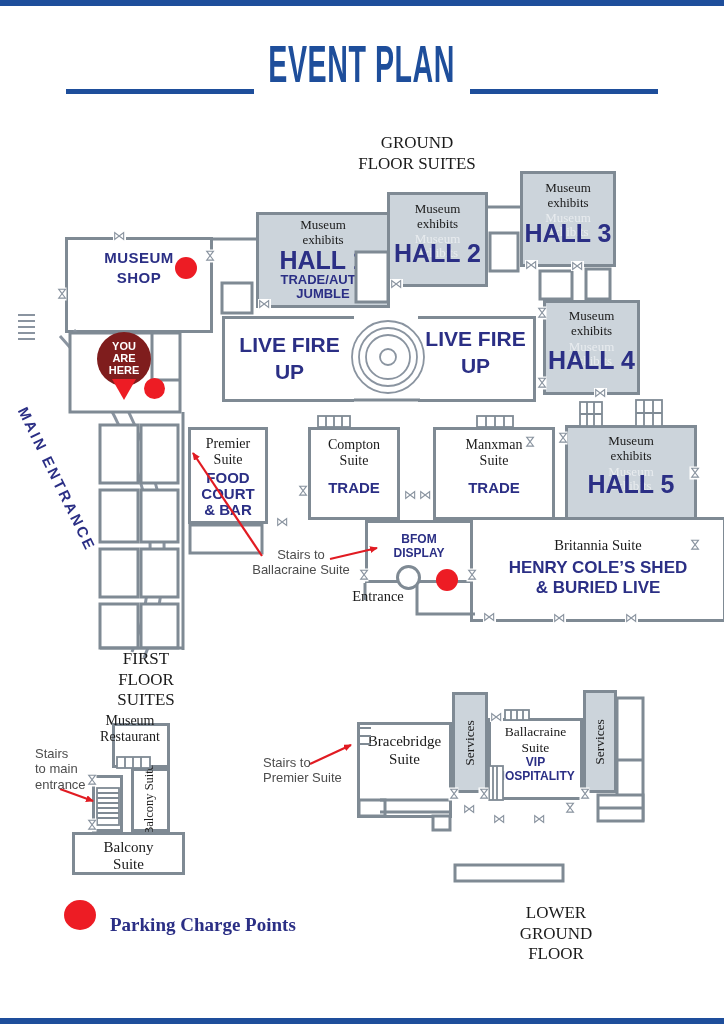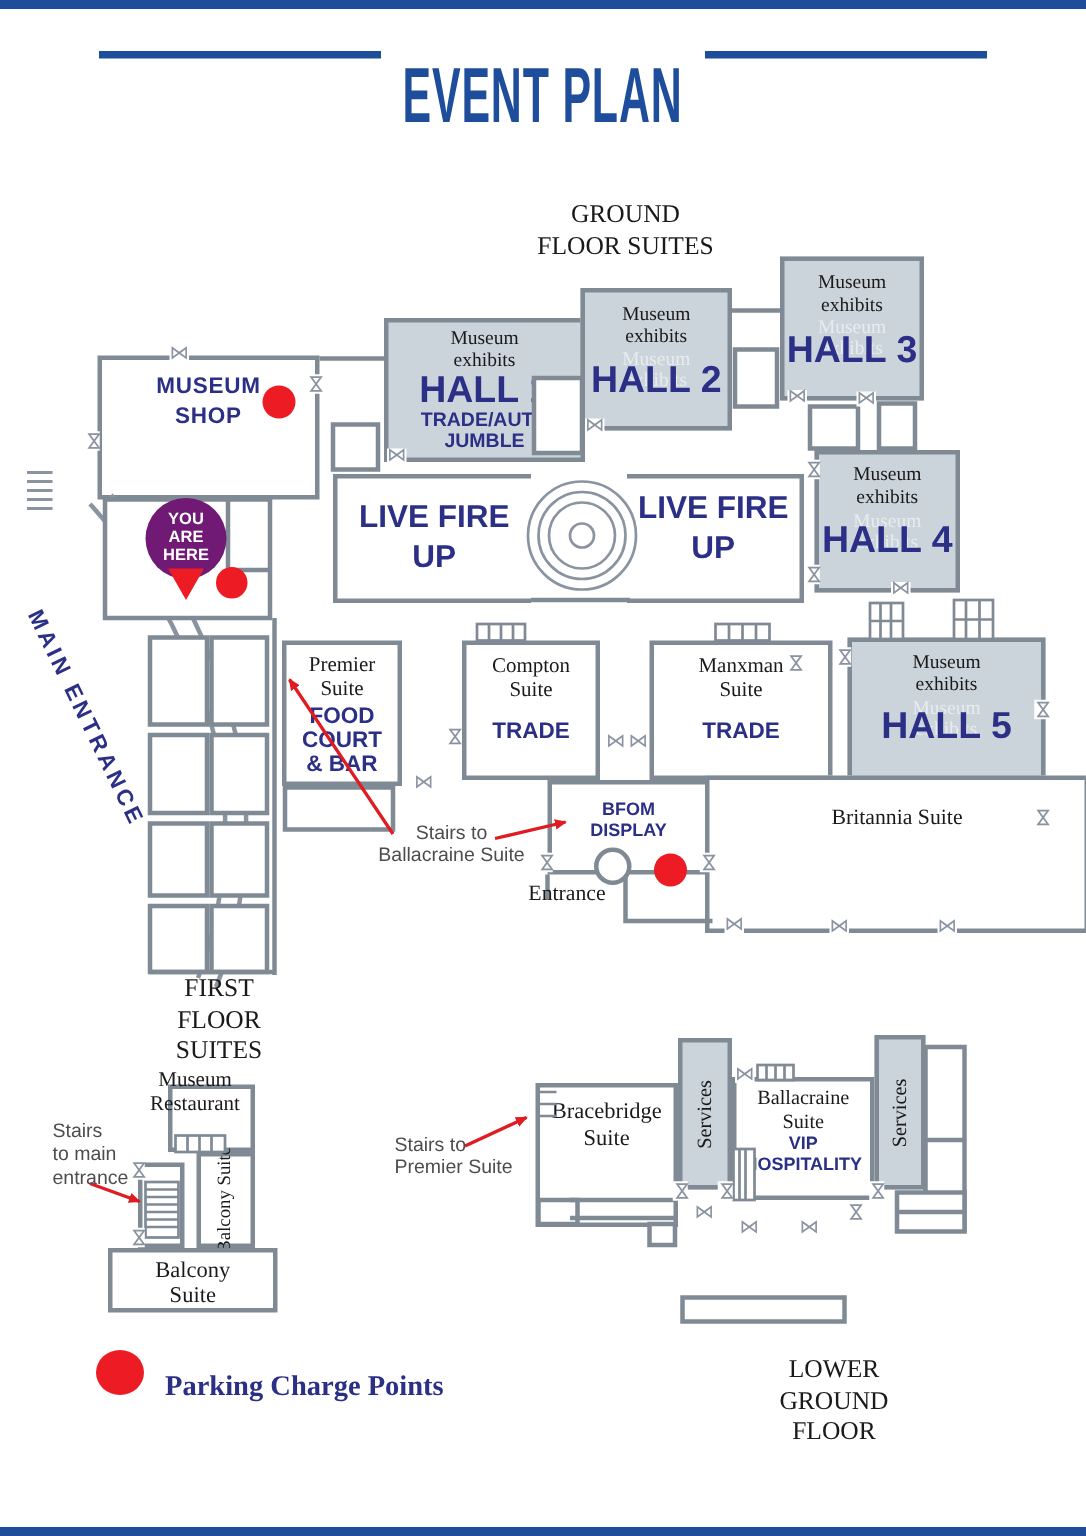--- a/index.html
+++ b/index.html
@@ -8,7 +8,7 @@
   .bar{position:absolute;left:0;width:724px;height:6px;background:#1e4e9b;z-index:10;}
   .bar.bottom{bottom:0;}
   
-  .titlebar{position:absolute;left:0;top:34px;width:724px;display:flex;align-items:flex-start;justify-content:center;z-index:5;}
+  .titlebar{position:absolute;left:0;top:34px;width:724px;display:flex;align-items:flex-end;justify-content:center;z-index:5;}
   .tline{width:188px;height:5px;background:#1e4e9b;}
   .title{font-size:52px;font-weight:bold;color:#1e4e9b;white-space:nowrap;margin:0 -62px;
          transform:scaleX(.55);letter-spacing:1px;font-family:"Liberation Sans",sans-serif;}

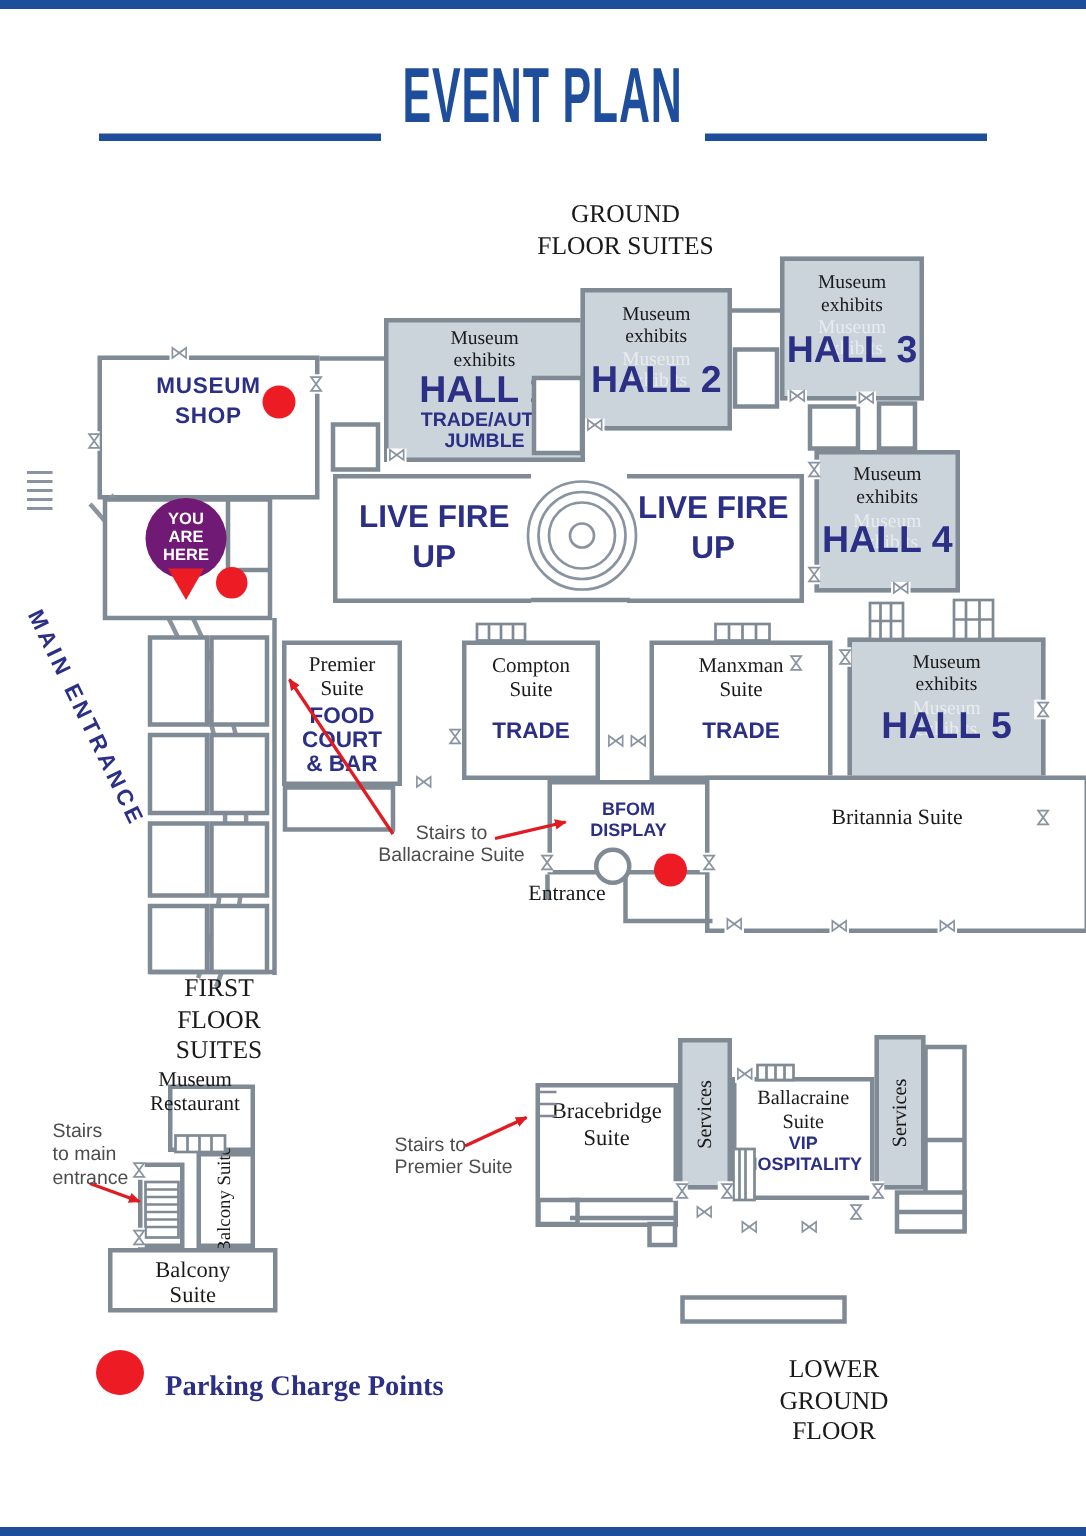--- a/index.html
+++ b/index.html
@@ -36,7 +36,7 @@
   .door.v{transform:rotate(90deg);}
   
   .dot{position:absolute;background:#ed1c24;border-radius:50%;z-index:6;}
-  .pin{position:absolute;left:97px;top:332px;width:54px;height:54px;background:#701a75;border-radius:50%;
+  .pin{position:absolute;left:97px;top:332px;width:54px;height:54px;background:#7f1d1d;border-radius:50%;
        z-index:7;display:flex;flex-direction:column;align-items:center;justify-content:center;
        color:#fff;font-size:11px;font-weight:bold;line-height:1.08;text-align:center;}
   .pin::after{content:"";position:absolute;top:47px;left:15px;width:0;height:0;

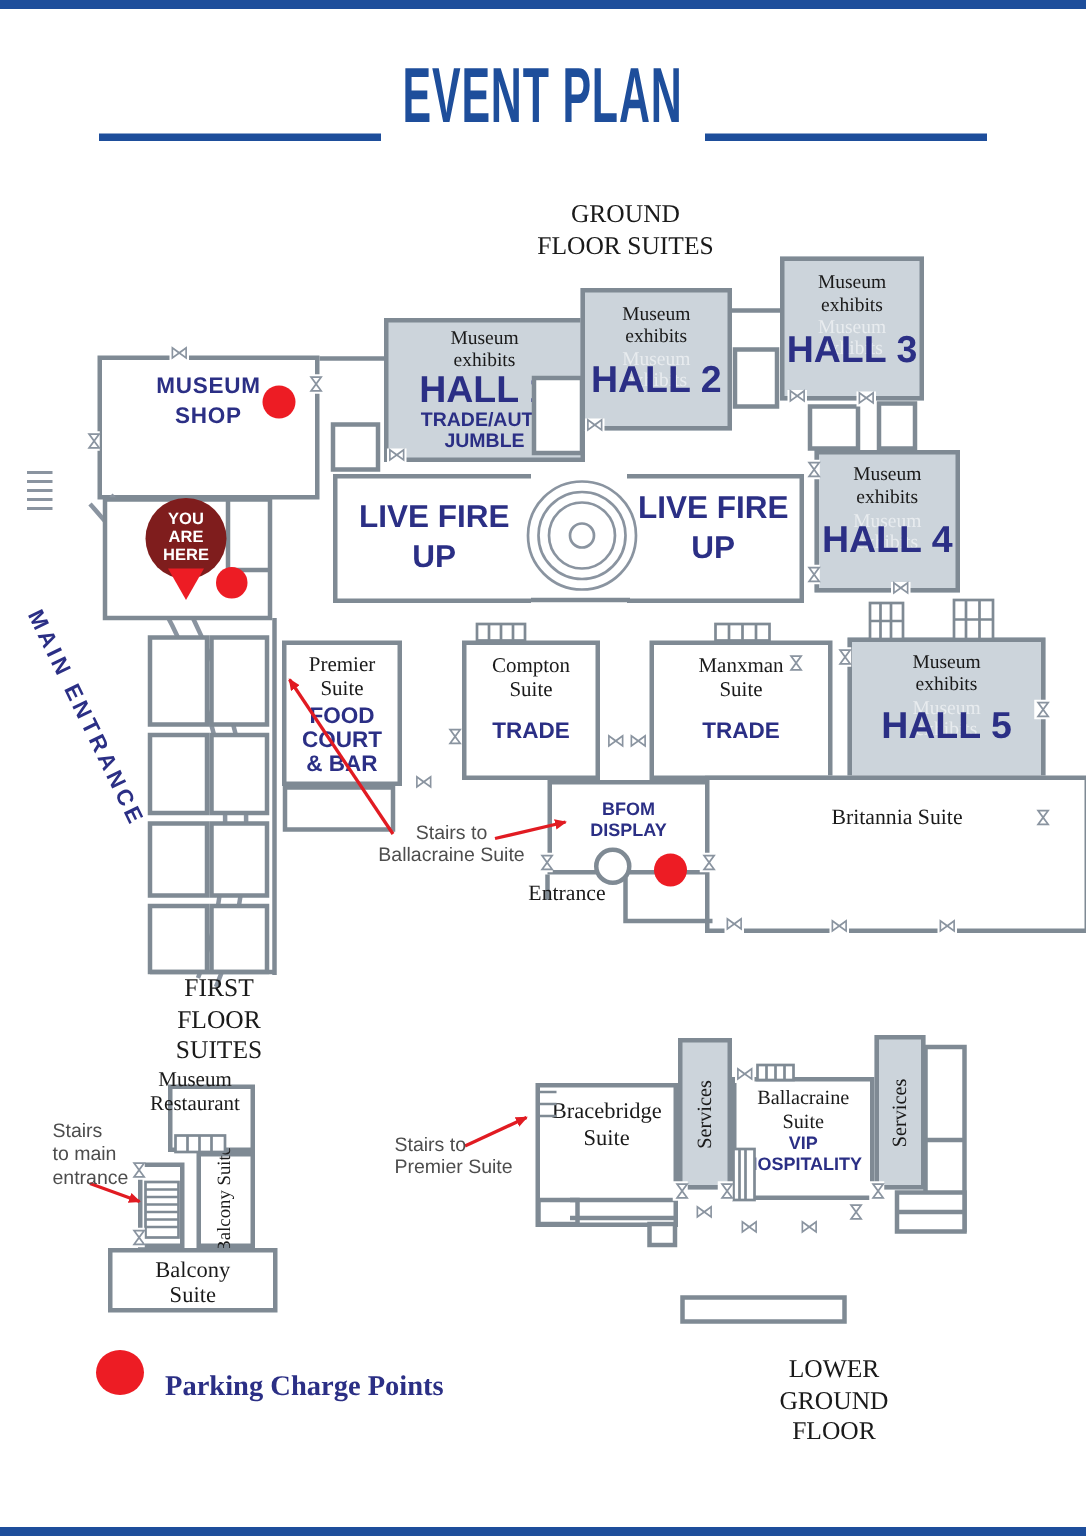--- a/index.html
+++ b/index.html
@@ -150,6 +150,8 @@
 
   <div class="room" style="left:470px;top:517px;width:256px;height:105px;">
     <span class="serif" style="font-size:14.5px;margin-top:17px;">Britannia Suite</span>
+    <span class="navy pre" style="font-size:17px;line-height:1.15;margin-top:4px;">HENRY COLE’S SHED
+&amp; BURIED LIVE</span>
   </div>
 
   <div class="room" style="left:112px;top:723px;width:58px;height:45px;"></div>

